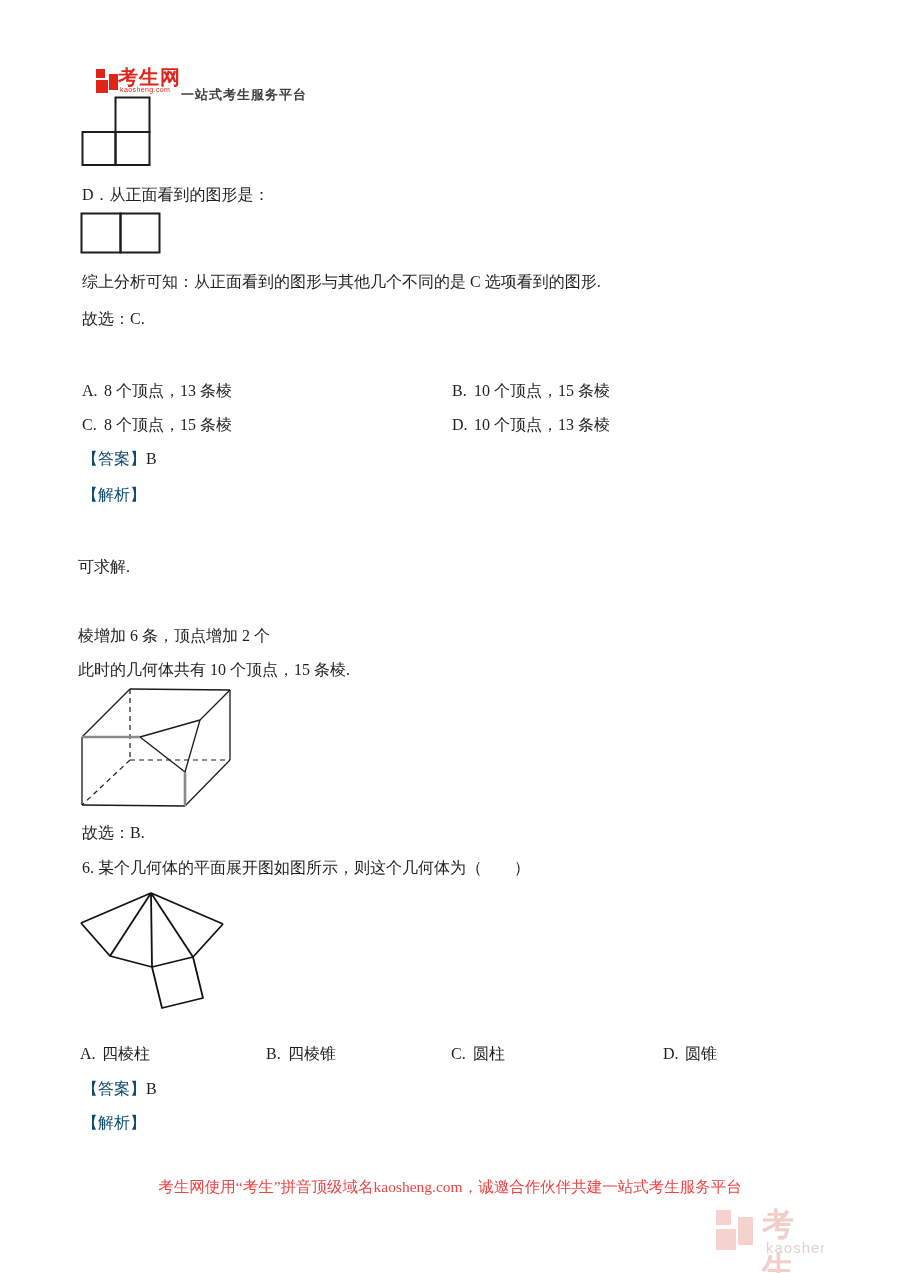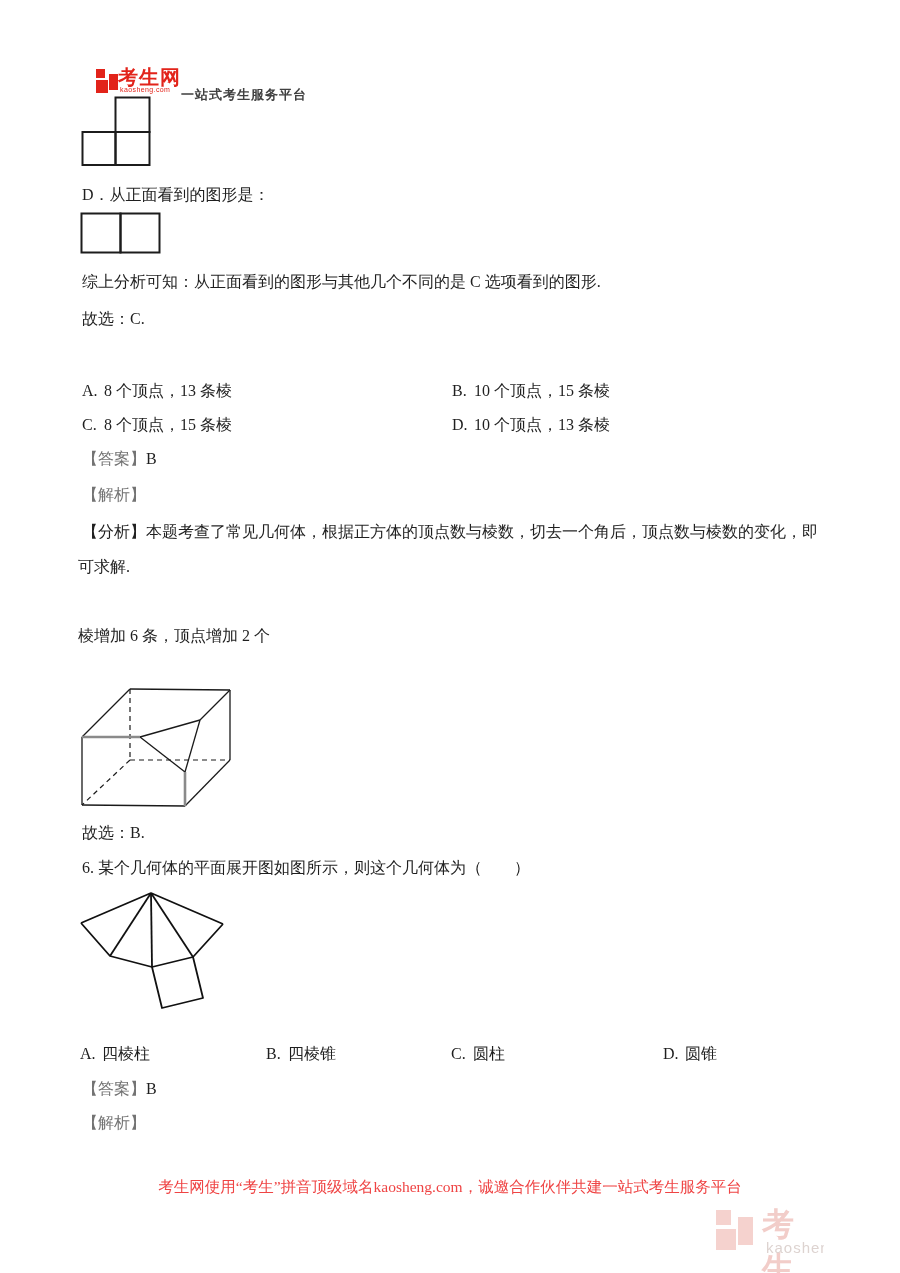--- a/index.html
+++ b/index.html
@@ -6,7 +6,7 @@
   .page{position:relative;width:824px;height:1273px;background:#ffffff;overflow:hidden;
         font-family:"Liberation Serif","DejaVu Serif",serif;color:#1f1f1f;border-radius:23px;}
   .line{position:absolute;white-space:nowrap;font-size:16px;line-height:20px;color:#1f1f1f;}
-  .blue{color:#737373;}
+  .blue{color:#0c4a6e;}
   .optkey{display:inline-block;min-width:22px;}
   .opttext{}
   svg{position:absolute;display:block;}

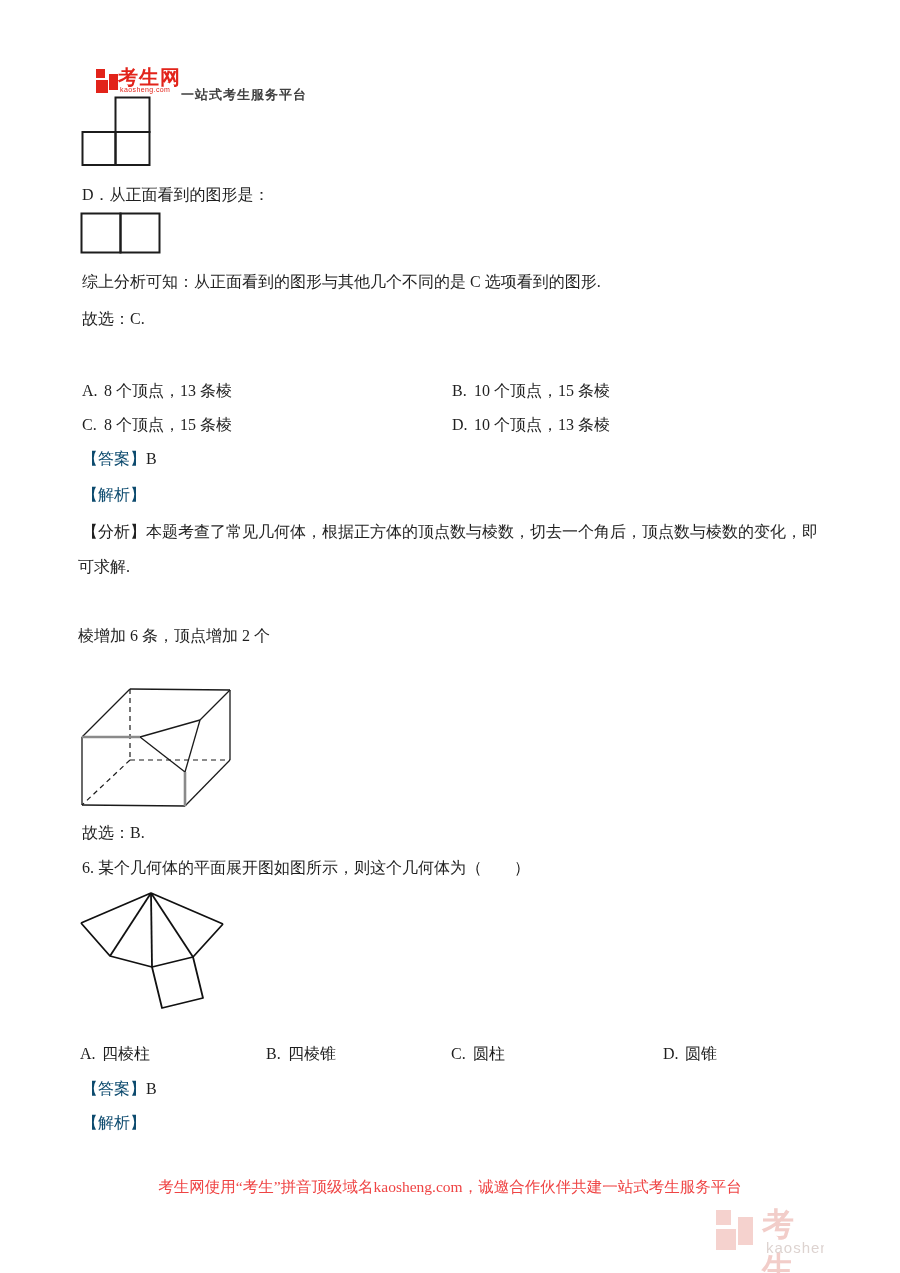--- a/index.html
+++ b/index.html
@@ -90,7 +90,6 @@
     <span class="blue">【解析】</span>
   </div>
 
-  <div class="line" style="left:82px;top:522px">【分析】本题考查了常见几何体，根据正方体的顶点数与棱数，切去一个角后，顶点数与棱数的变化，即</div>
   <div class="line" style="left:78px;top:557px">可求解.</div>
   <div class="line" style="left:78px;top:626px">棱增加 6 条，顶点增加 2 个</div>
 

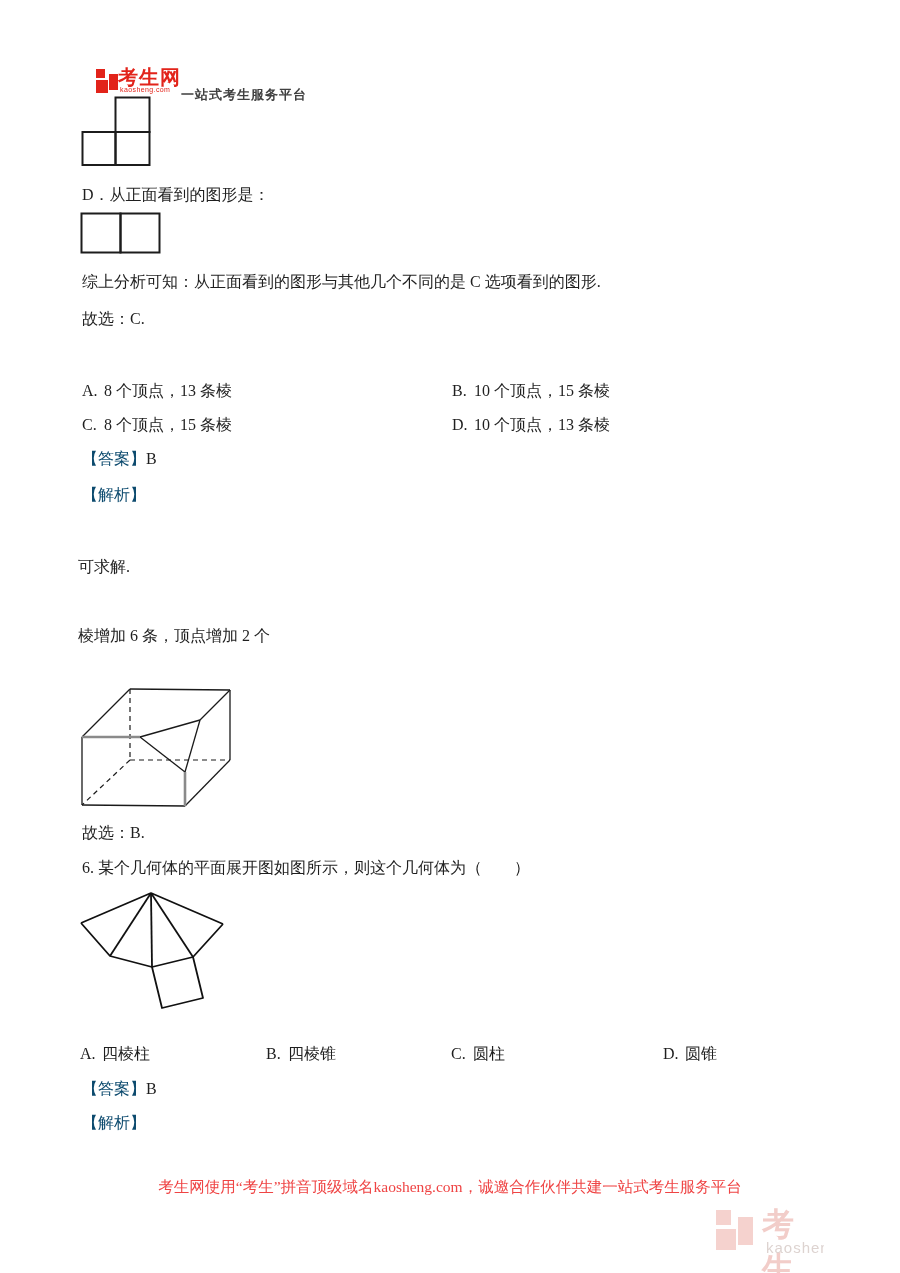--- a/index.html
+++ b/index.html
@@ -92,6 +92,7 @@
 
   <div class="line" style="left:78px;top:557px">可求解.</div>
   <div class="line" style="left:78px;top:626px">棱增加 6 条，顶点增加 2 个</div>
+  <div class="line" style="left:78px;top:660px">此时的几何体共有 10 个顶点，15 条棱.</div>
 
   <svg style="left:70px;top:680px" width="175" height="135" viewBox="0 0 175 135">
 

